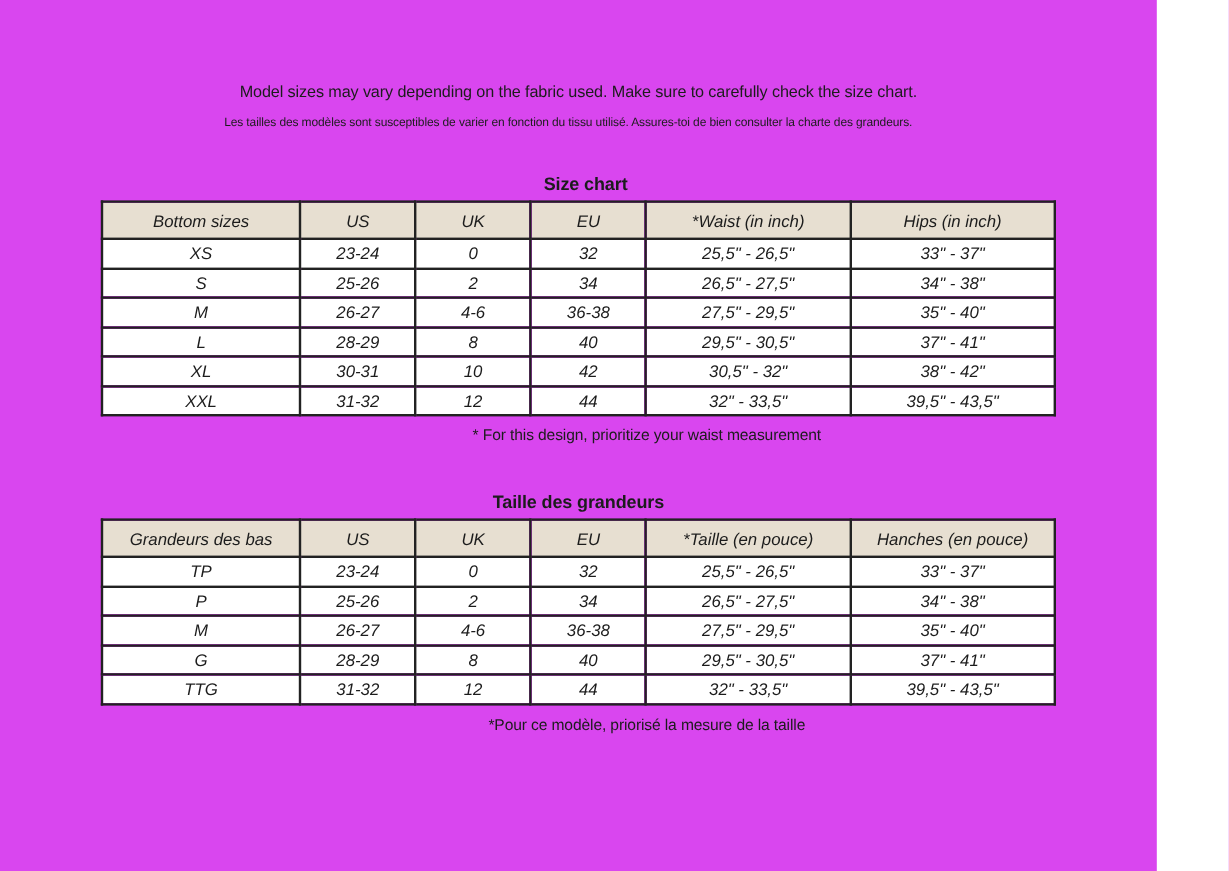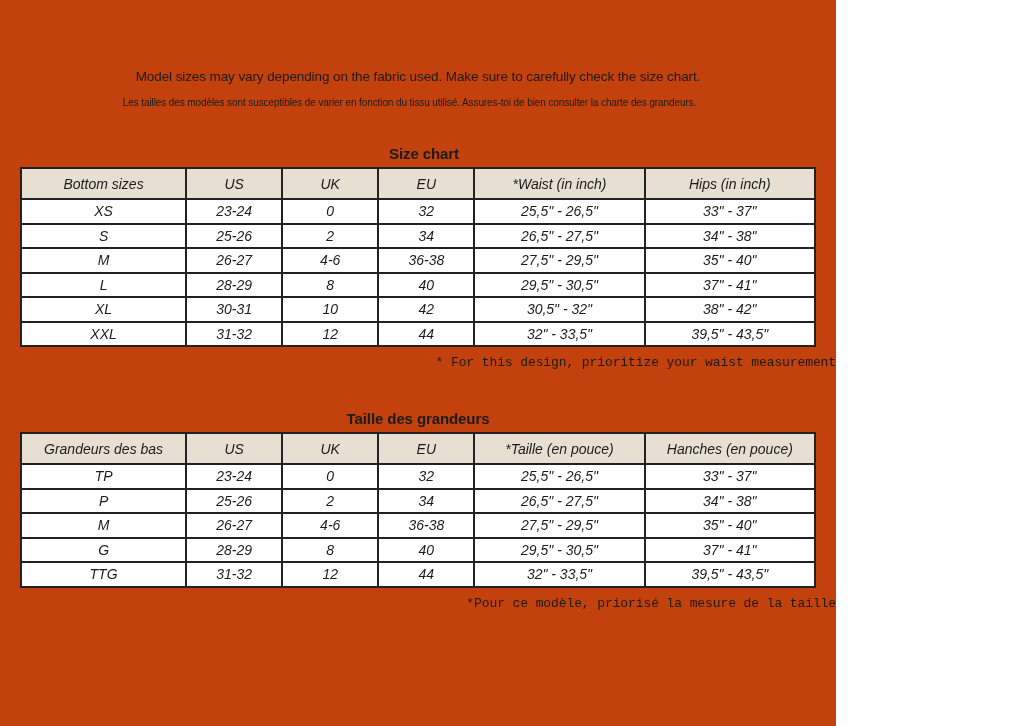--- a/index.html
+++ b/index.html
@@ -7,9 +7,9 @@
     padding: 0;
   }
   .page {
-    width: 836px;
+    width: 964px;
     height: 726px;
-    background: #c2410c;
+    background: #d946ef;
     font-family: "Liberation Sans", sans-serif;
     color: #1c1c1c;
     overflow: hidden;

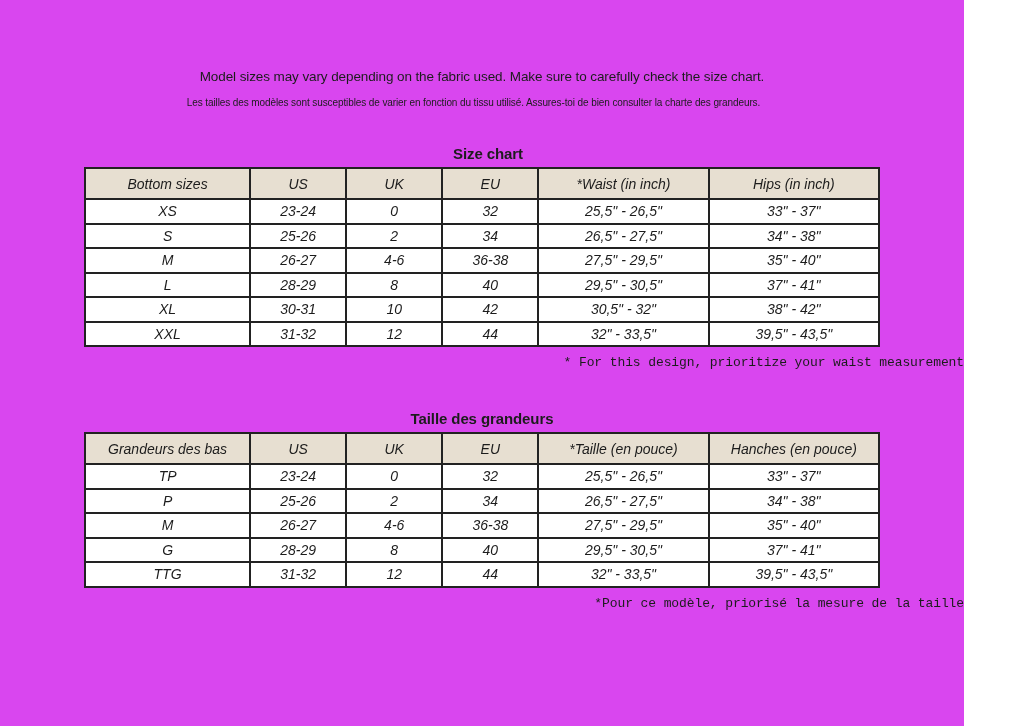--- a/index.html
+++ b/index.html
@@ -77,9 +77,8 @@
   .footnote {
     margin: 8px 0 0 114px;
     font-size: 13px;
-    text-align: right;
-    letter-spacing: -0.1px;
-    font-family: Liberation Mono, monospace;
+    text-align: center;
+    letter-spacing: -0.1px;
   }
 </style>
 </head>

